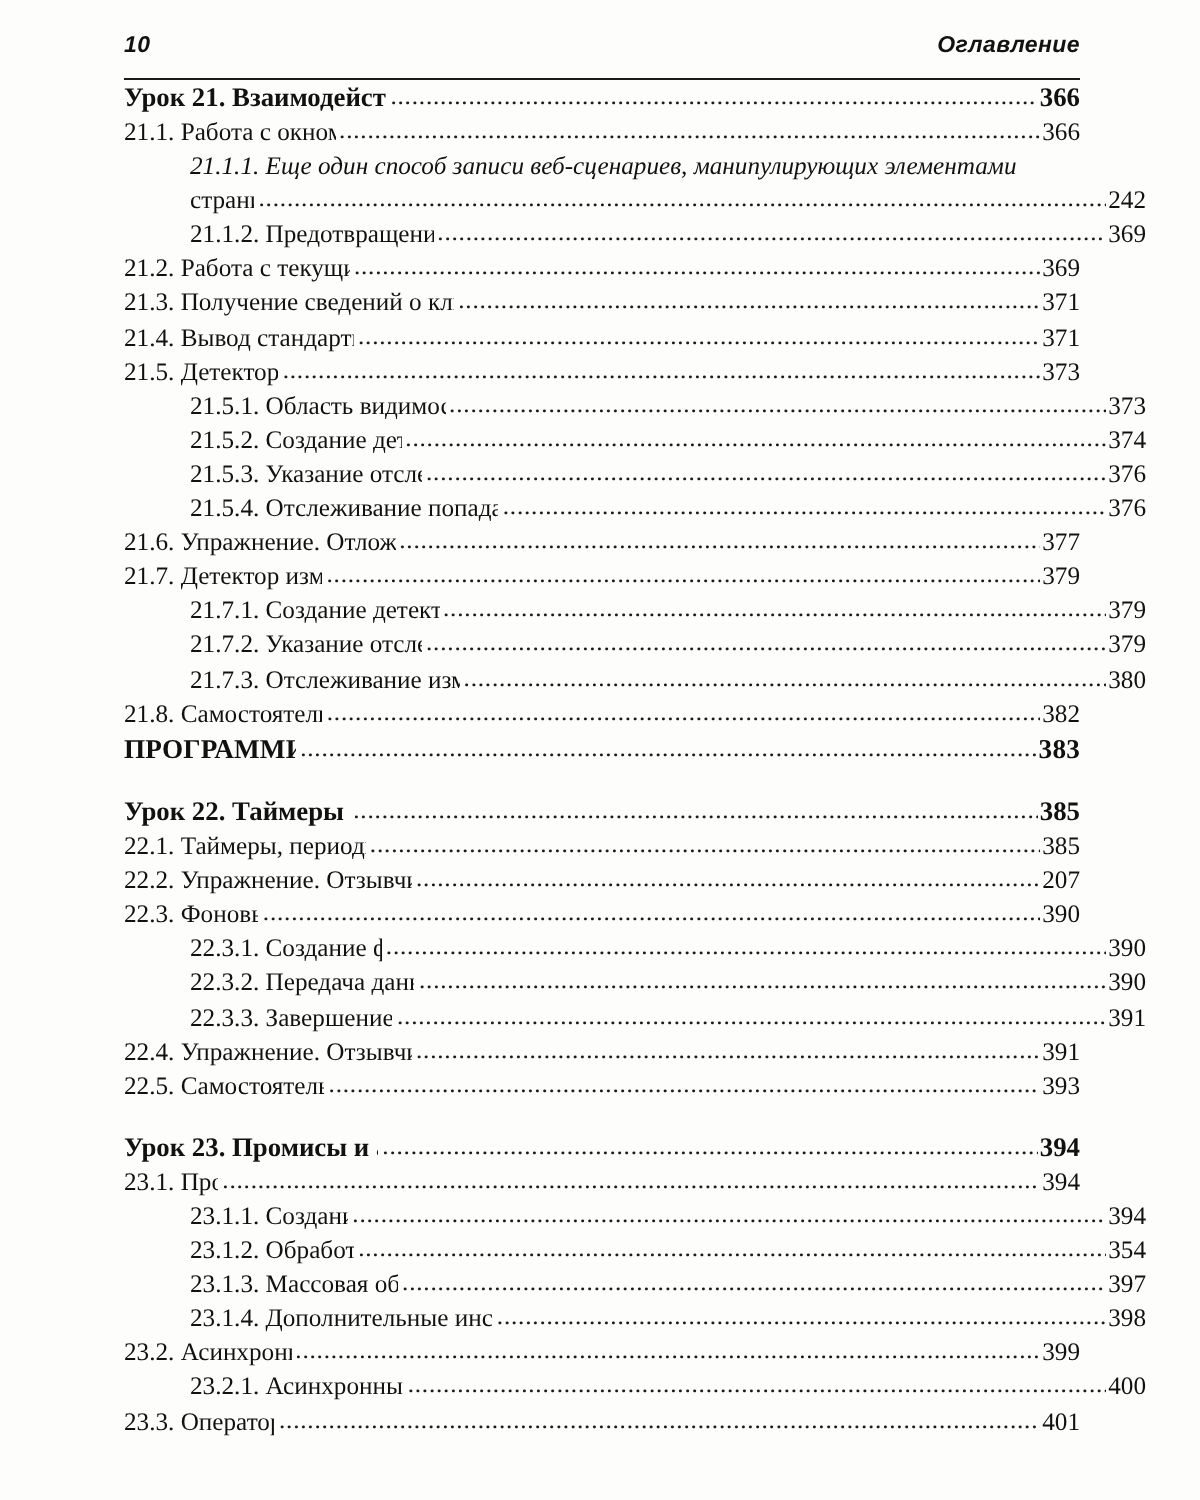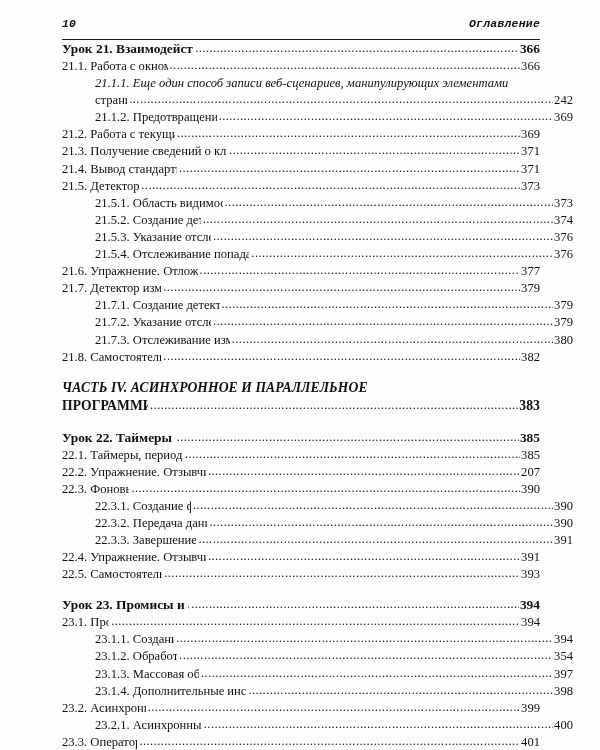--- a/index.html
+++ b/index.html
@@ -35,7 +35,7 @@
     display: flex;
     align-items: flex-start;
     justify-content: space-between;
-    font-family: Liberation Mono, monospace;
+    font-family: Liberation Sans, sans-serif;
     font-style: italic;
     font-weight: 700;
     font-size: 11.5px;

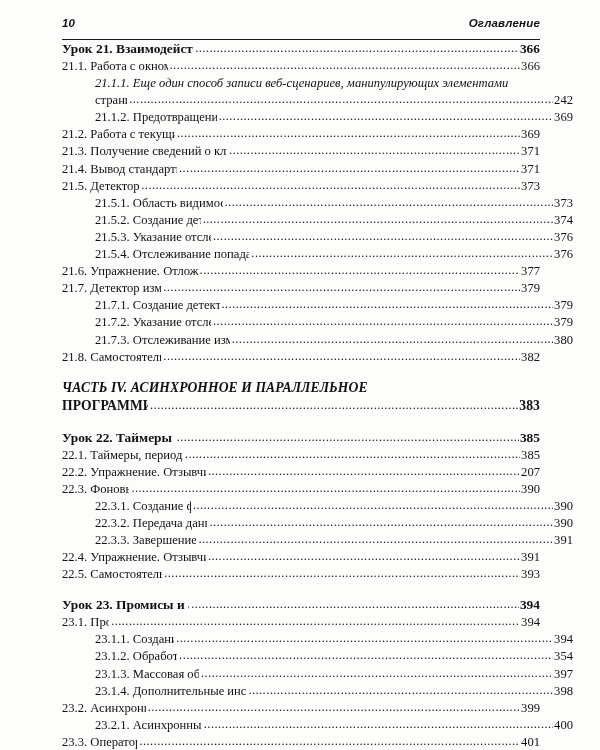--- a/index.html
+++ b/index.html
@@ -222,9 +222,6 @@
         <span class="leader"></span>
         <span class="pageno">382</span>
       </div>
-      <div class="entry lvl-part lvl-1 gap-before noleader">
-        <span class="label">ЧАСТЬ IV. АСИНХРОННОЕ И ПАРАЛЛЕЛЬНОЕ</span>
-      </div>
       <div class="entry lvl-part lvl-1">
         <span class="label">ПРОГРАММИРОВАНИЕ</span>
         <span class="leader"></span>

